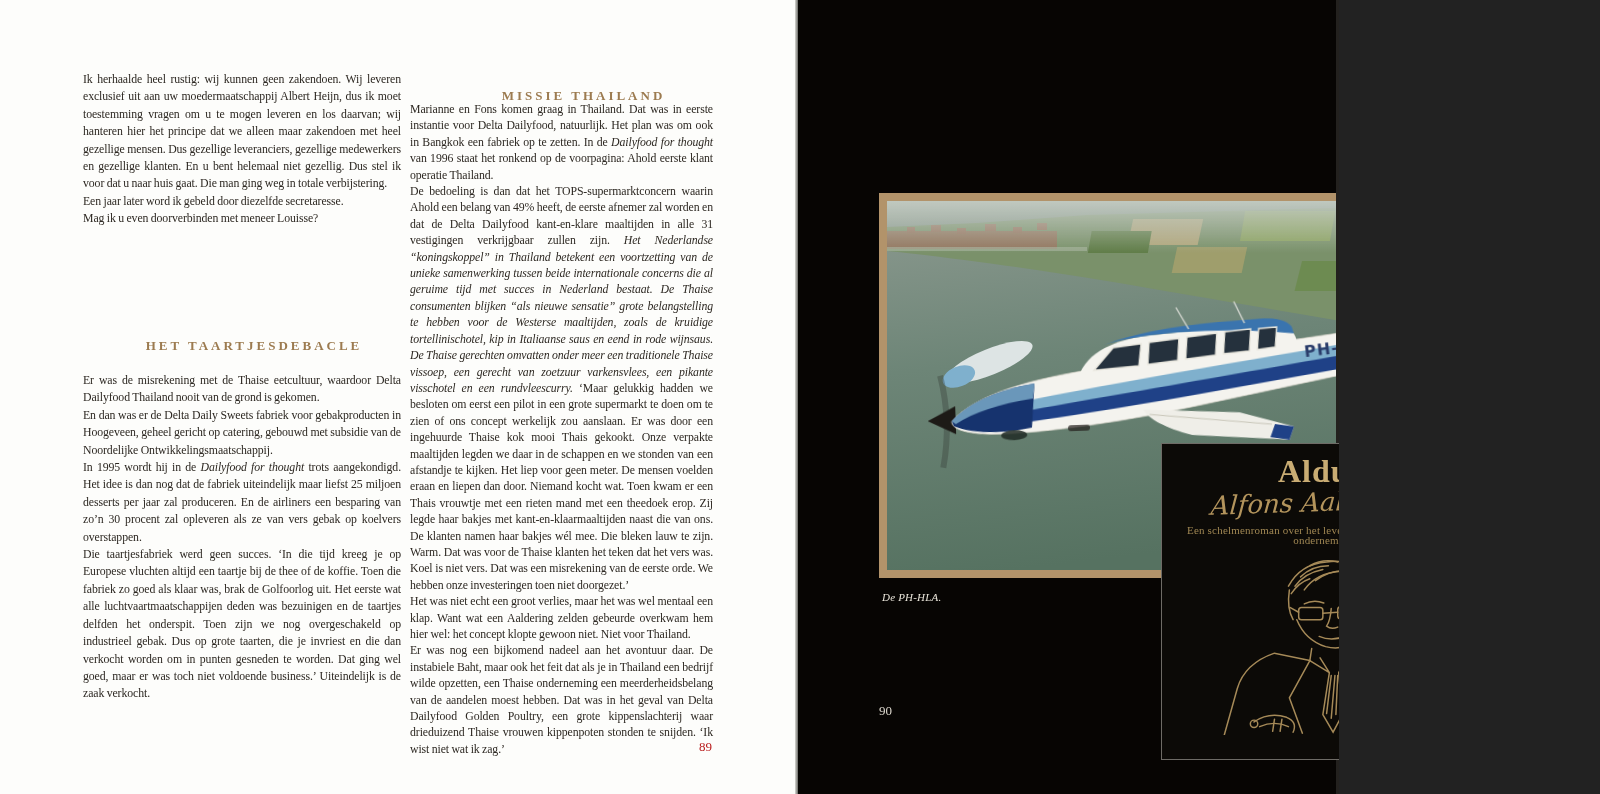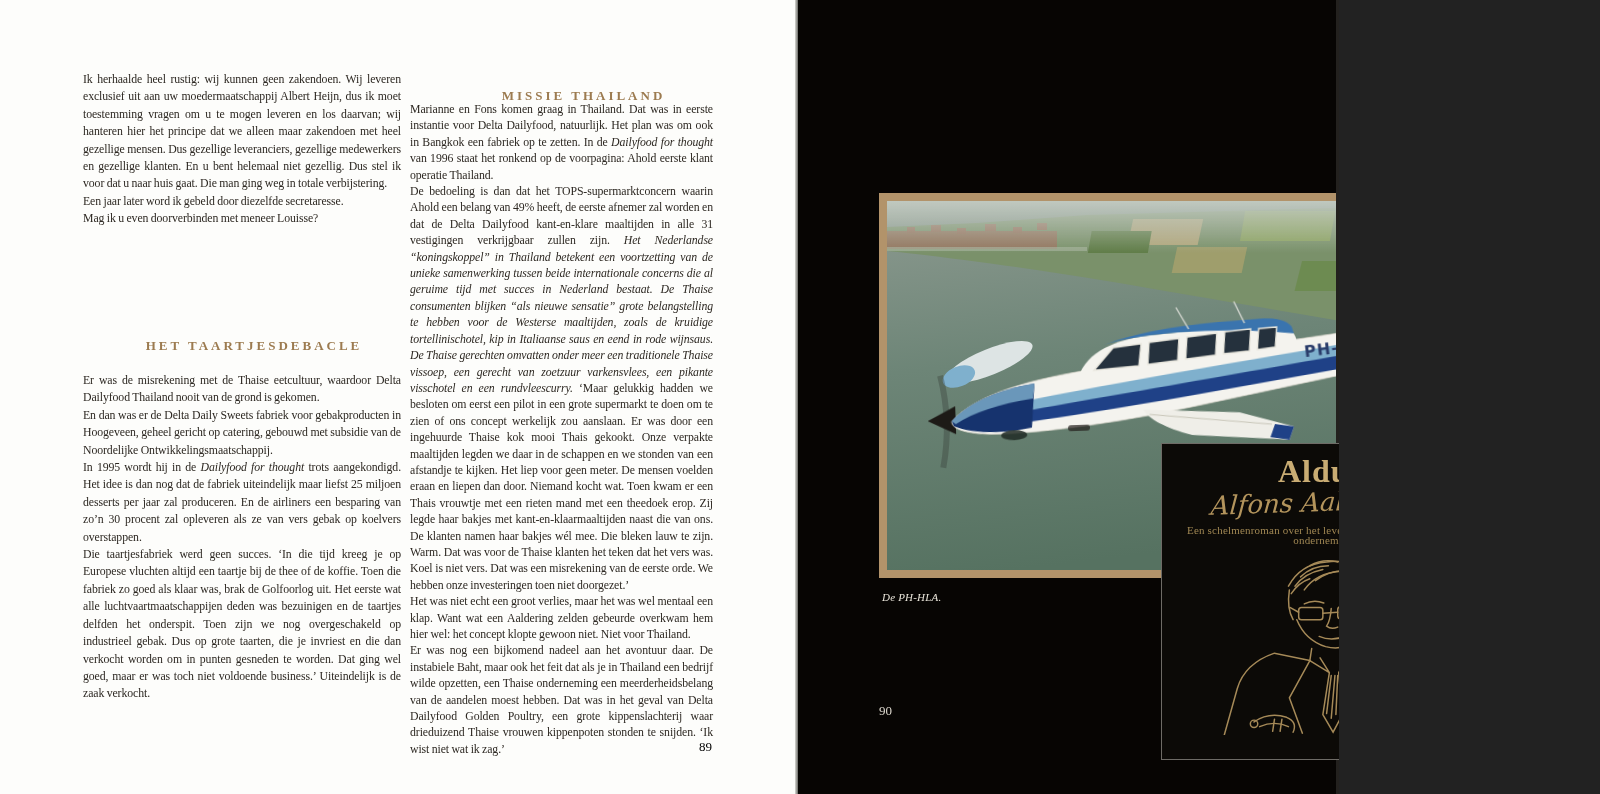--- a/index.html
+++ b/index.html
@@ -31,7 +31,7 @@
   .h-left{left:83px;top:326px;text-align:center;}
   .h-right{left:420px;top:76px;width:303px;}
 
-  .pagenum{position:absolute;font-size:13px;color:#000000;}
+  .pagenum{position:absolute;font-size:13px;color:#b91c1c;}
   .pn-89{left:420px;top:739px;width:292px;text-align:right;}
 
   

